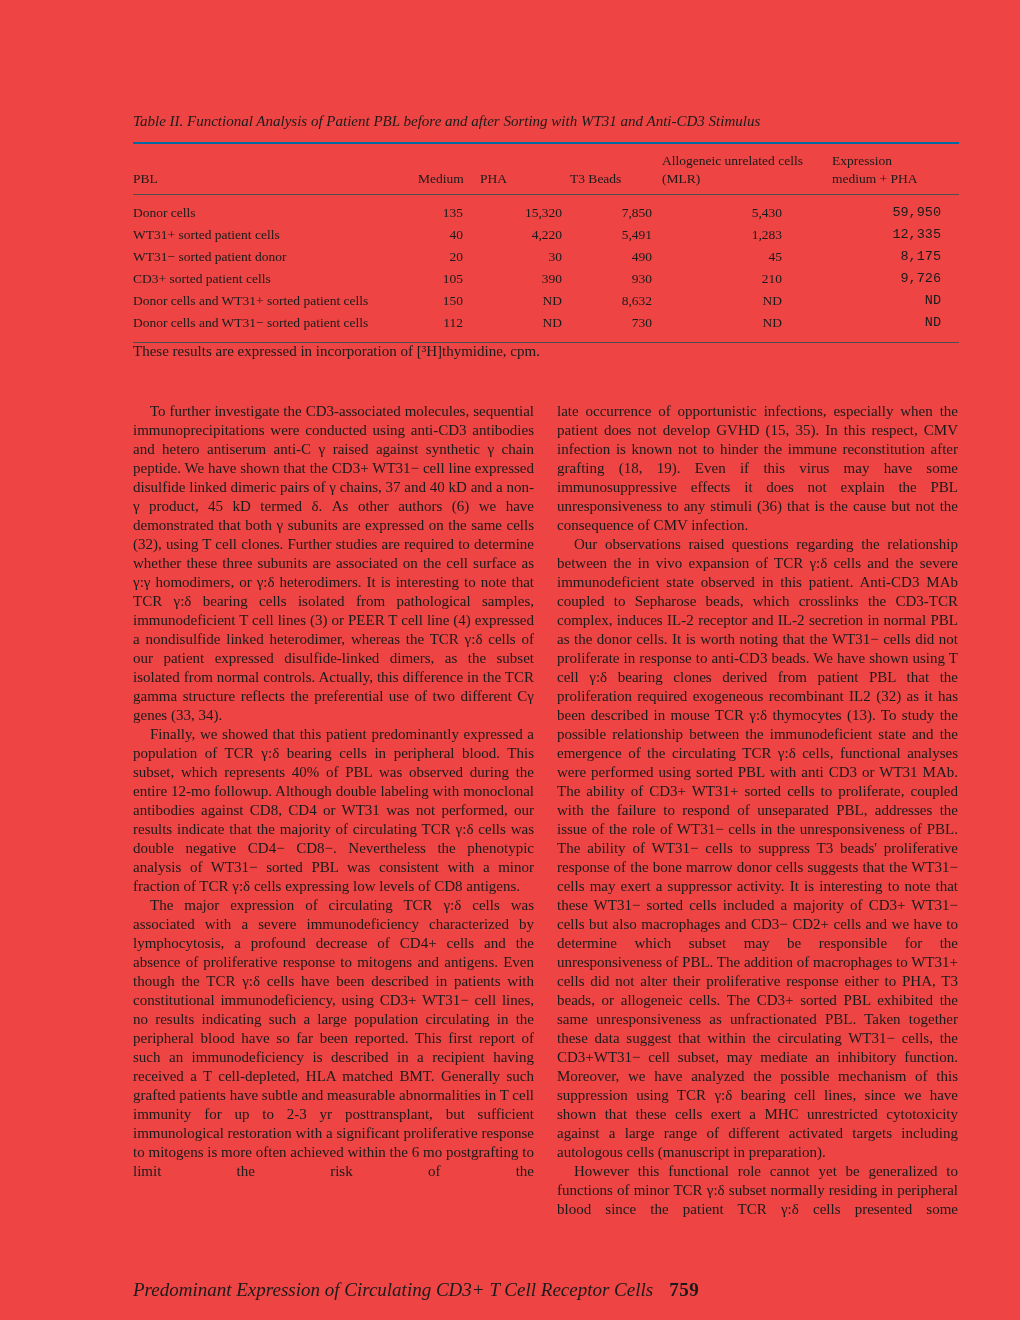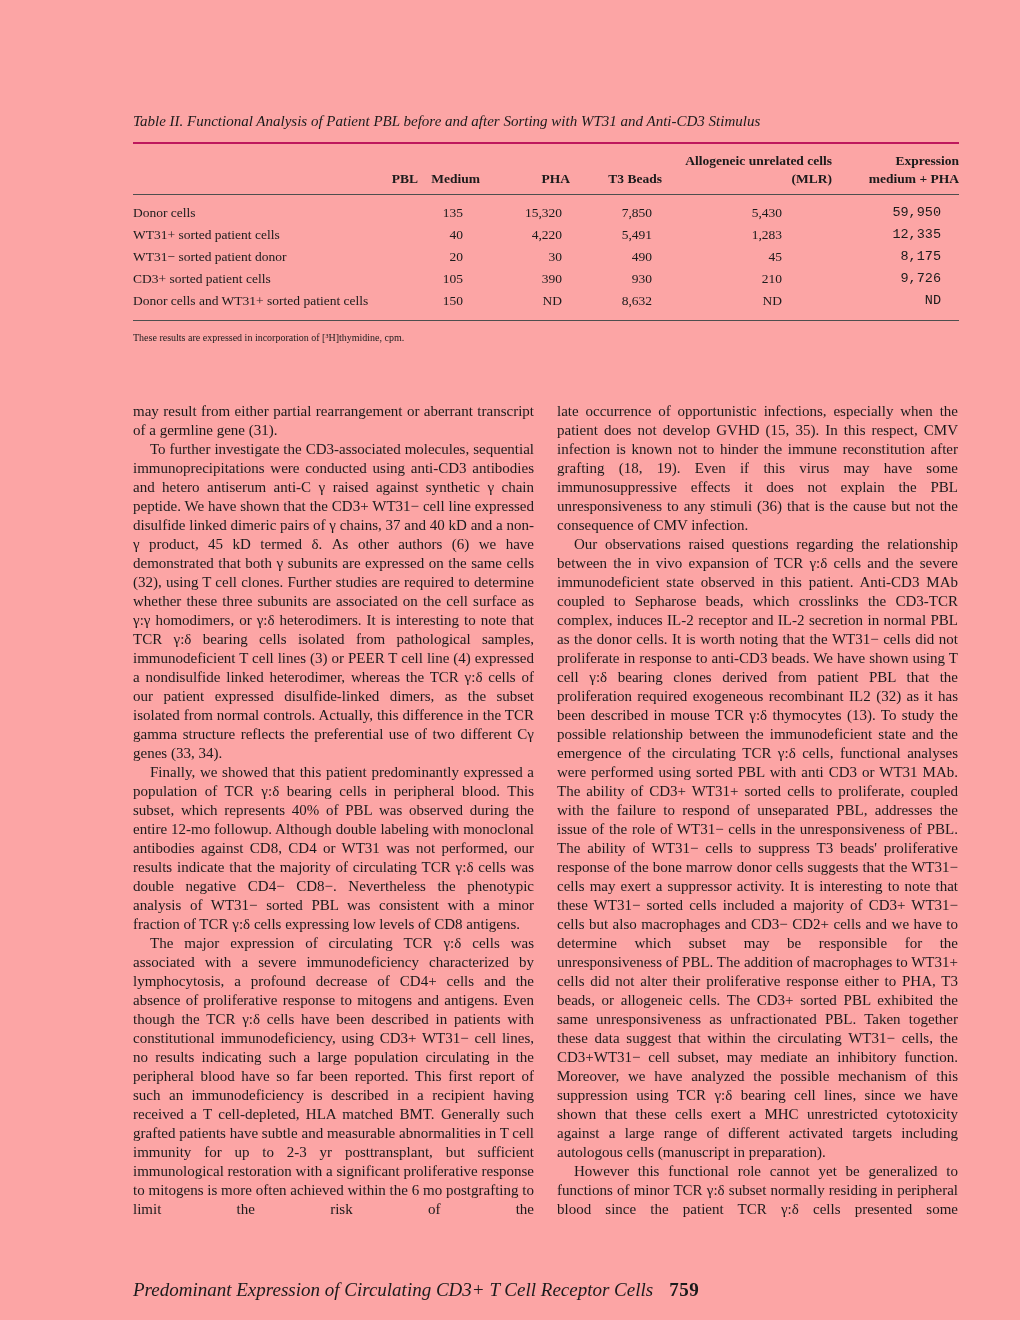--- a/index.html
+++ b/index.html
@@ -4,7 +4,7 @@
 <style>
   html,body{margin:0;padding:0;background:#e8e8e8;}
   .sheet{
-    position:relative;width:1020px;height:1320px;background:#fca5a5;
+    position:relative;width:1020px;height:1320px;background:#ef4444;
     font-family:"Liberation Serif","DejaVu Serif",serif;color:#1b1b1b;
     margin:0 auto;overflow:hidden;
   }

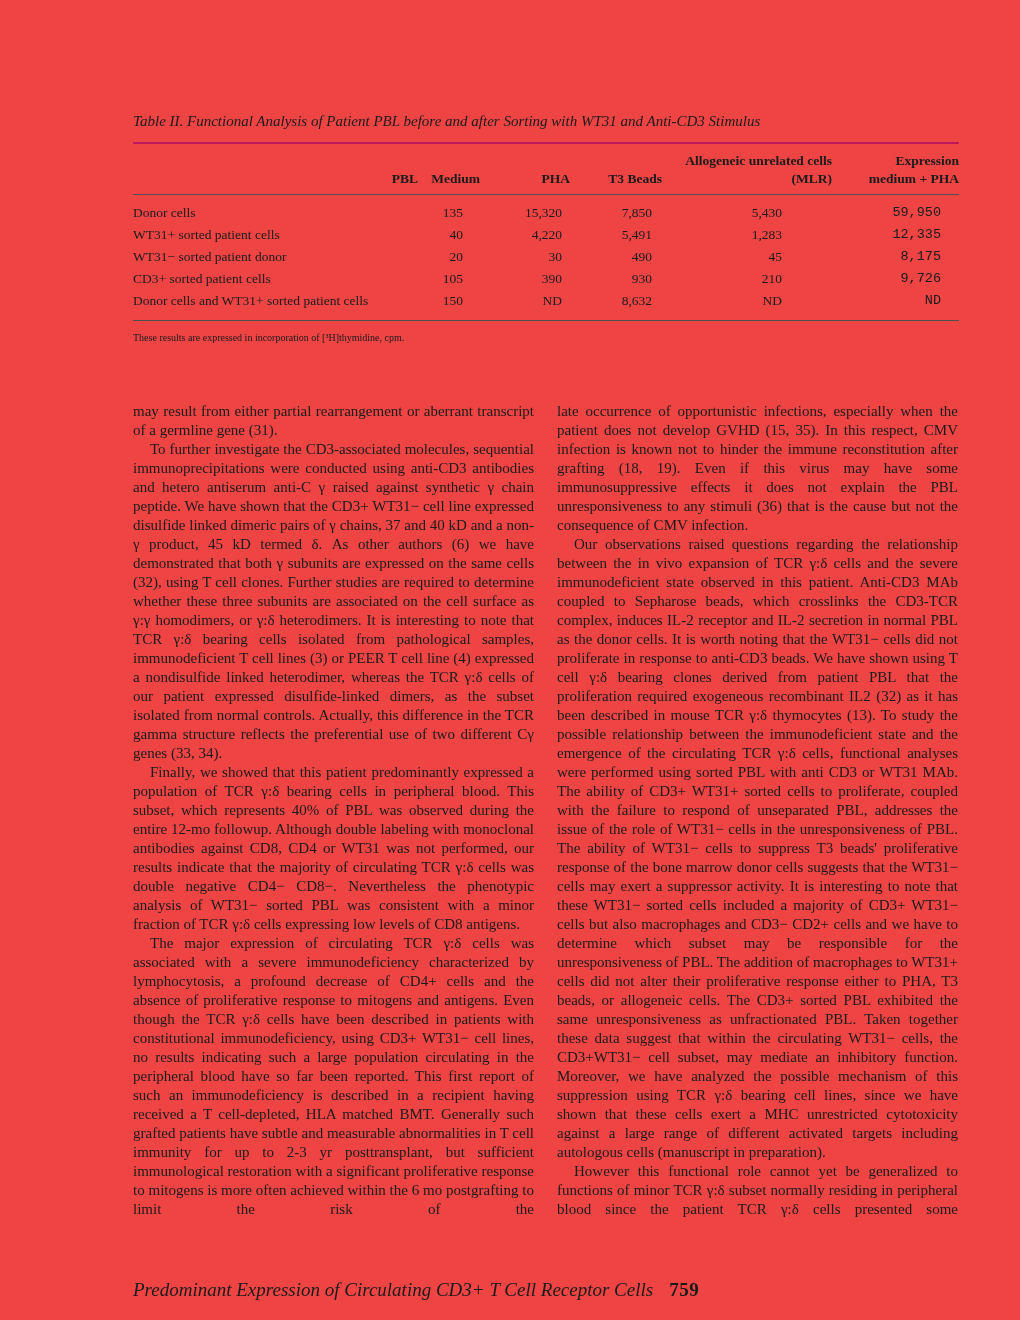--- a/index.html
+++ b/index.html
@@ -13,8 +13,8 @@
   .table-title{font-style:italic;font-size:15px;line-height:18px;margin:0 0 12px 0;}
   table.data{width:100%;border-collapse:collapse;font-size:13.5px;table-layout:fixed;}
   table.data thead th{
-    border-top:2px solid #be185d;border-bottom:1.5px solid #4e4e4e;
-    font-weight:bold;text-align:right;vertical-align:bottom;
+    border-top:2px solid #0369a1;border-bottom:1.5px solid #4e4e4e;
+    font-weight:normal;text-align:left;vertical-align:bottom;
     padding:8px 0 6px 0;white-space:pre-line;line-height:1.35;
   }
   table.data tbody td{padding:2px 0;line-height:18px;margin-left:20px;}

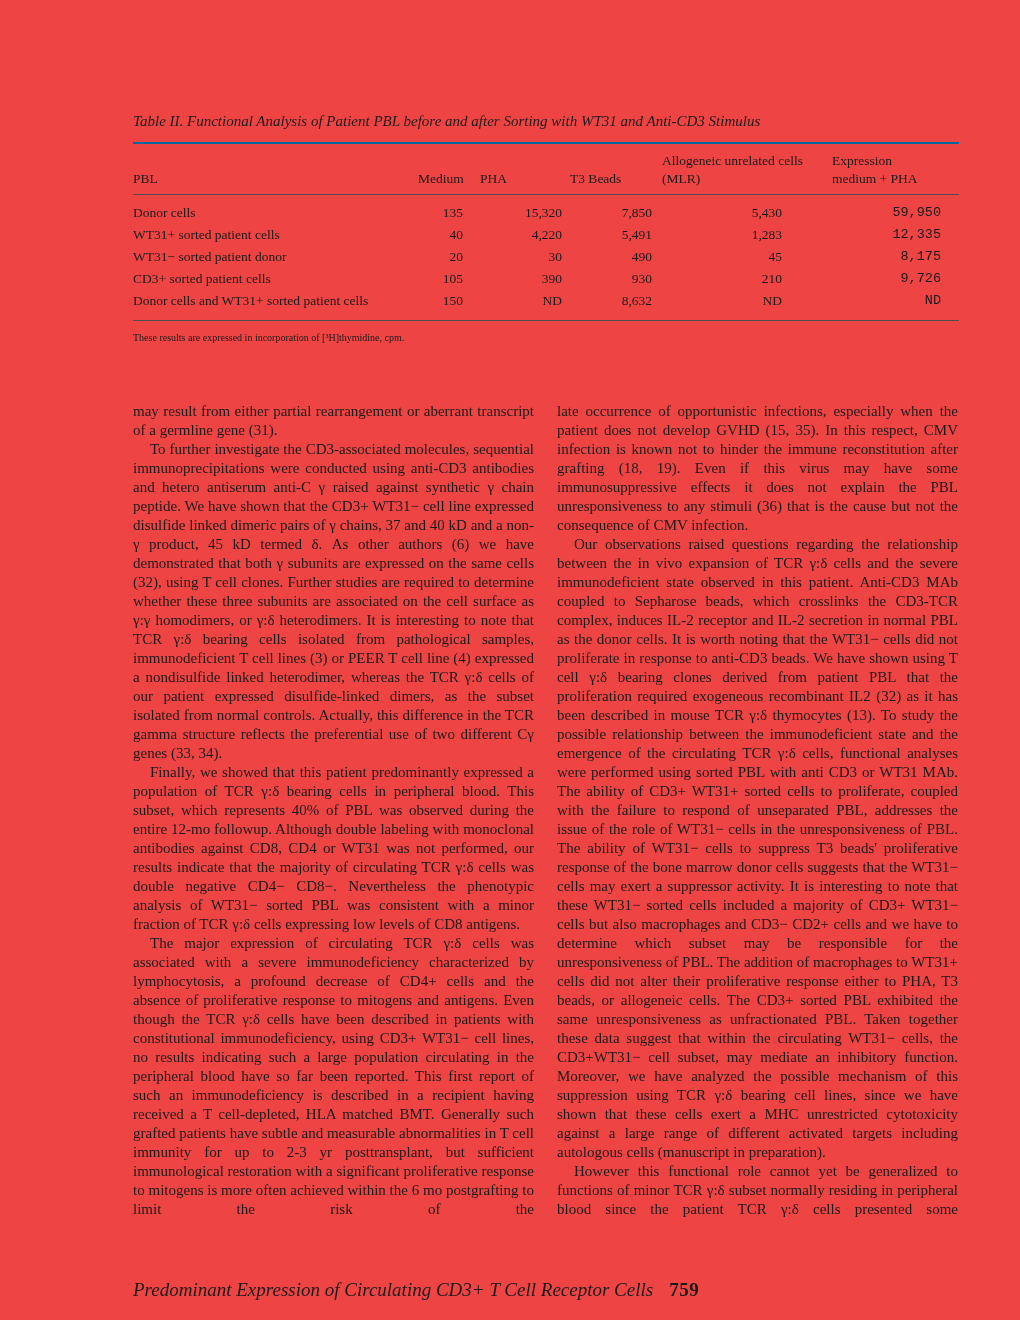--- a/index.html
+++ b/index.html
@@ -108,6 +108,14 @@
           <td class="num pr-mlr">ND</td>
           <td class="num pr-cond">ND</td>
         </tr>
+        <tr>
+          <td class="lbl">Donor cells and WT31− sorted patient cells</td>
+          <td class="num pr-med">112</td>
+          <td class="num pr-pha">ND</td>
+          <td class="num pr-t3">730</td>
+          <td class="num pr-mlr">ND</td>
+          <td class="num pr-cond">ND</td>
+        </tr>
       </tbody>
     </table>
     <p class="footnote">These results are expressed in incorporation of [³H]thymidine, cpm.</p>

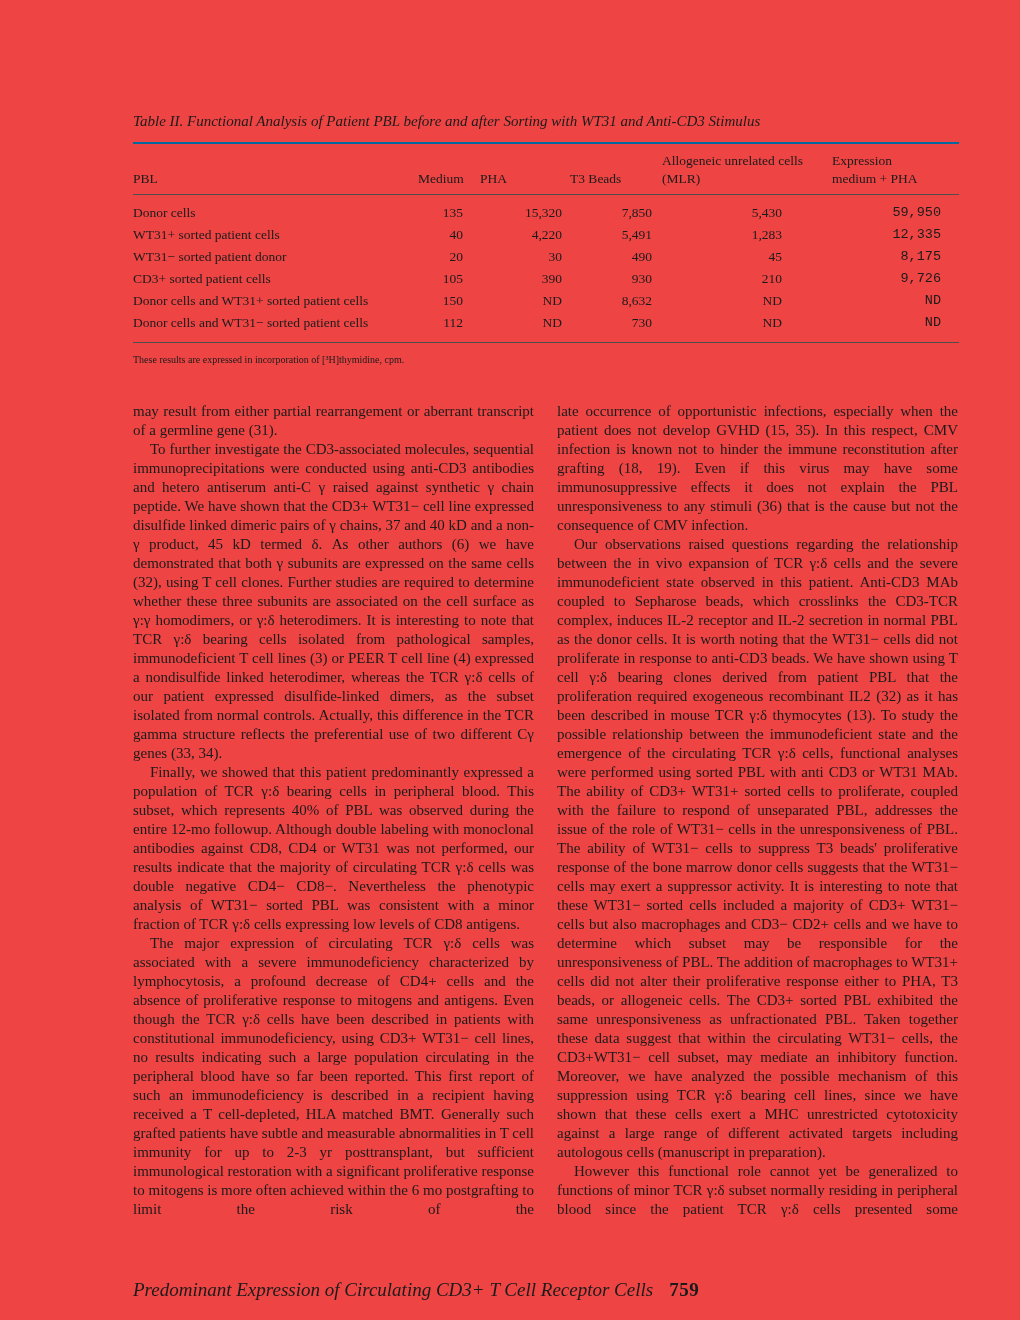--- a/index.html
+++ b/index.html
@@ -27,7 +27,7 @@
   .pr-t3{padding-right:10px !important;}
   .pr-mlr{padding-right:50px !important;}
   .pr-cond{padding-right:18px !important;font-family:Liberation Mono, monospace;}
-  .footnote{font-size:10px;margin-top:11px;}
+  .footnote{font-size:15px;margin-top:0;}
   
   .columns{position:absolute;left:133px;top:402px;width:826px;display:flex;gap:23px;}
   .col{width:401px;text-align:justify;font-size:15px;line-height:19px;}

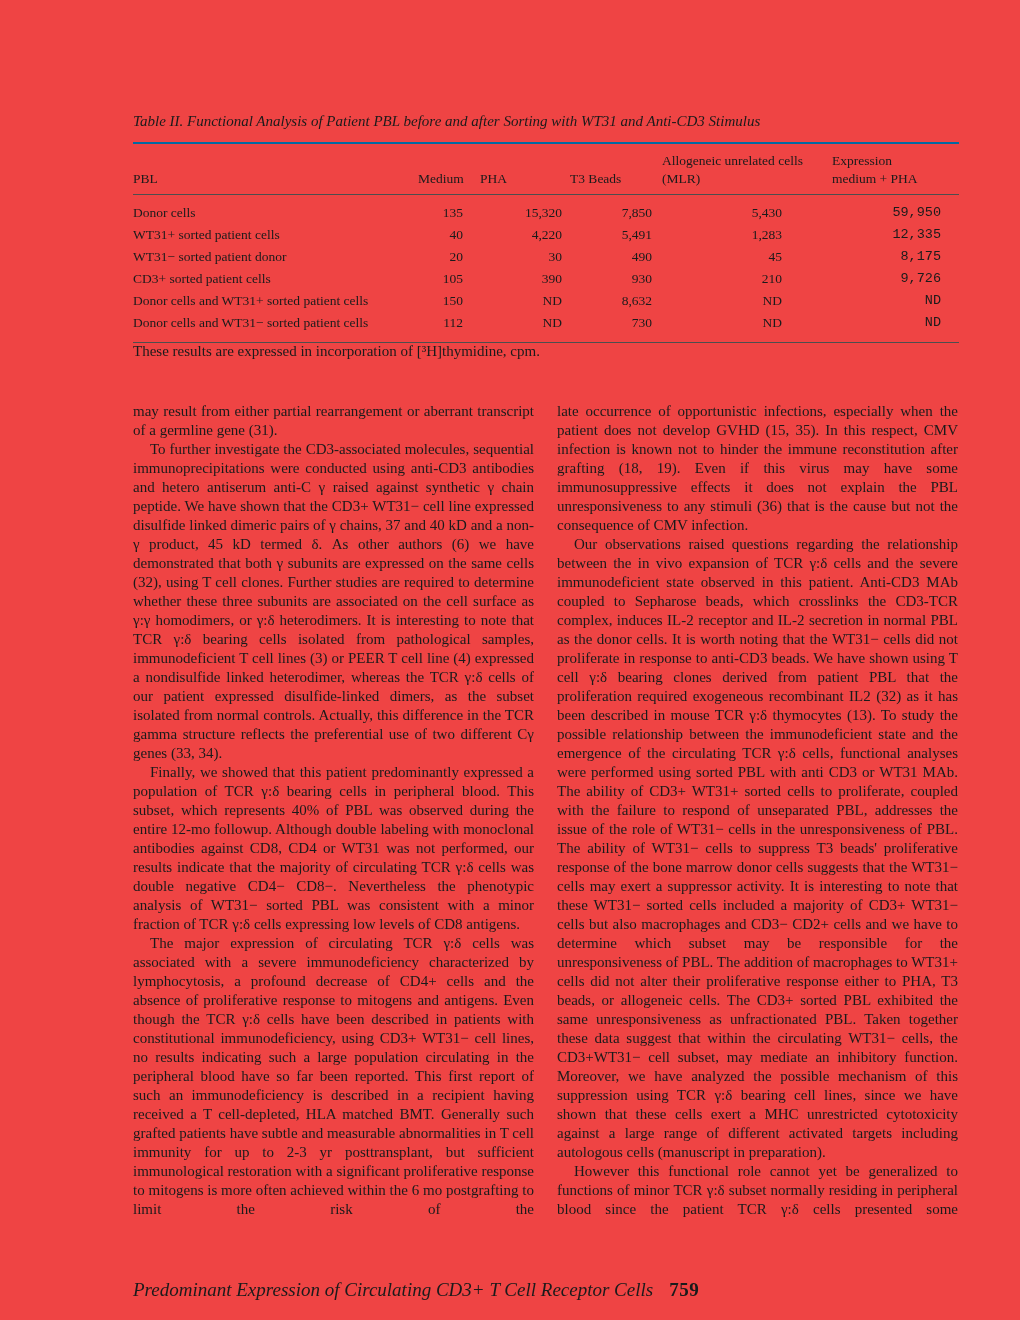--- a/index.html
+++ b/index.html
@@ -123,7 +123,6 @@
 
   <div class="columns">
     <div class="col">
-      <p class="cont">may result from either partial rearrangement or aberrant transcript of a germline gene (31).</p>
       <p>To further investigate the CD3-associated molecules, sequential immunoprecipitations were conducted using anti-CD3 antibodies and hetero antiserum anti-C γ raised against synthetic γ chain peptide. We have shown that the CD3+ WT31− cell line expressed disulfide linked dimeric pairs of γ chains, 37 and 40 kD and a non-γ product, 45 kD termed δ. As other authors (6) we have demonstrated that both γ subunits are expressed on the same cells (32), using T cell clones. Further studies are required to determine whether these three subunits are associated on the cell surface as γ:γ homodimers, or γ:δ heterodimers. It is interesting to note that TCR γ:δ bearing cells isolated from pathological samples, immunodeficient T cell lines (3) or PEER T cell line (4) expressed a nondisulfide linked heterodimer, whereas the TCR γ:δ cells of our patient expressed disulfide-linked dimers, as the subset isolated from normal controls. Actually, this difference in the TCR gamma structure reflects the preferential use of two different Cγ genes (33, 34).</p>
       <p>Finally, we showed that this patient predominantly expressed a population of TCR γ:δ bearing cells in peripheral blood. This subset, which represents 40% of PBL was observed during the entire 12-mo followup. Although double labeling with monoclonal antibodies against CD8, CD4 or WT31 was not performed, our results indicate that the majority of circulating TCR γ:δ cells was double negative CD4− CD8−. Nevertheless the phenotypic analysis of WT31− sorted PBL was consistent with a minor fraction of TCR γ:δ cells expressing low levels of CD8 antigens.</p>
       <p class="runover">The major expression of circulating TCR γ:δ cells was associated with a severe immunodeficiency characterized by lymphocytosis, a profound decrease of CD4+ cells and the absence of proliferative response to mitogens and antigens. Even though the TCR γ:δ cells have been described in patients with constitutional immunodeficiency, using CD3+ WT31− cell lines, no results indicating such a large population circulating in the peripheral blood have so far been reported. This first report of such an immunodeficiency is described in a recipient having received a T cell-depleted, HLA matched BMT. Generally such grafted patients have subtle and measurable abnormalities in T cell immunity for up to 2-3 yr posttransplant, but sufficient immunological restoration with a significant proliferative response to mitogens is more often achieved within the 6 mo postgrafting to limit the risk of the</p>

